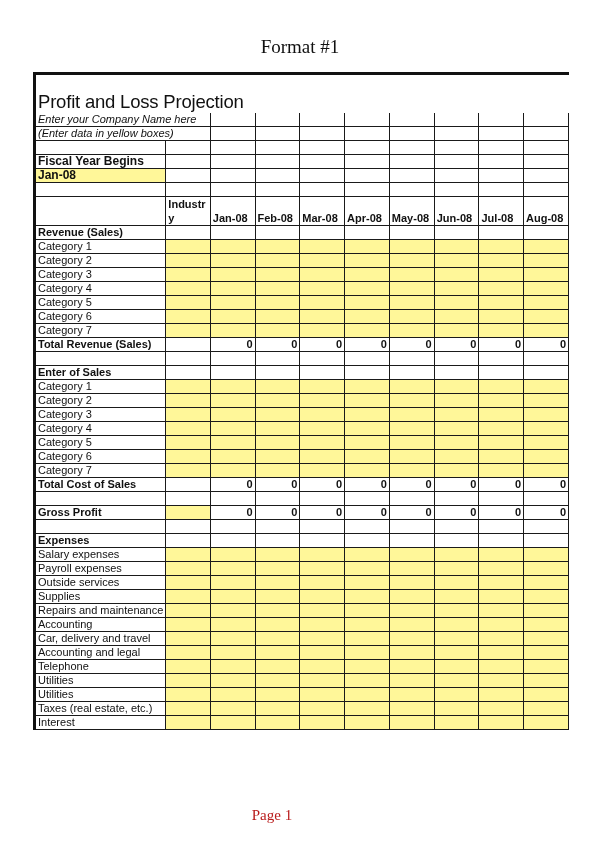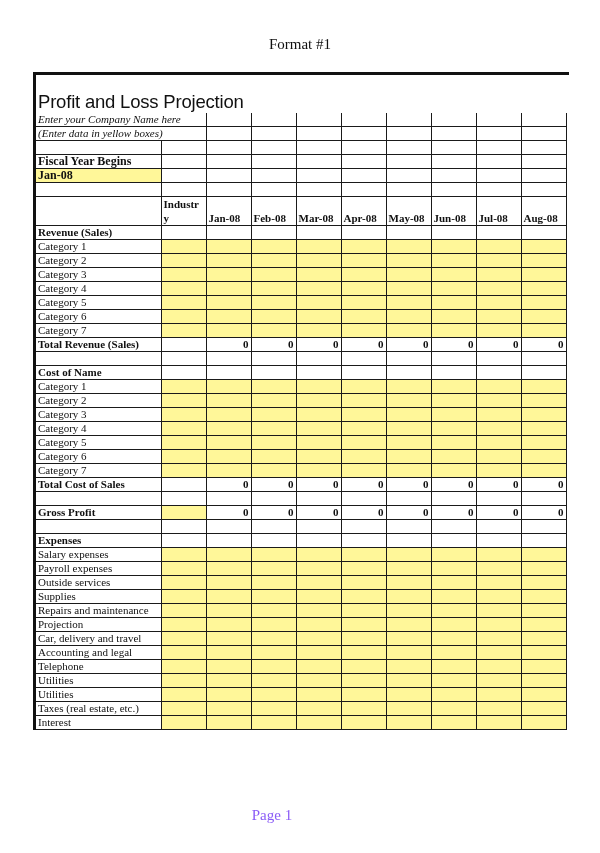--- a/index.html
+++ b/index.html
@@ -6,7 +6,7 @@
   body { width: 600px; height: 853px; position: relative; overflow: hidden; }
   .format-title {
     position: absolute; top: 36px; left: 0; width: 600px; text-align: center;
-    font-family: "Liberation Serif", serif; font-size: 15px; color: #111;
+    font-family: "Liberation Serif", serif; font-size: 19px; color: #111;
   }
   .page-num {
     position: absolute; top: 807px; left: 0; width: 544px; text-align: center;

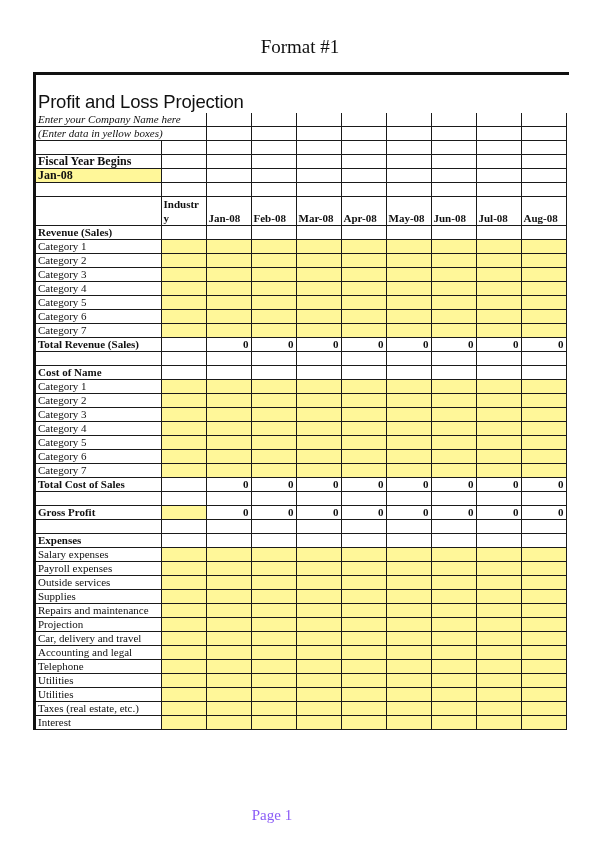--- a/index.html
+++ b/index.html
@@ -26,7 +26,7 @@
   }
   table {
     border-collapse: collapse; table-layout: fixed;
-    font-family: Liberation Serif, serif; font-size: 11px; color: #111; padding-left: 27px;
+    font-family: Liberation Sans, sans-serif; font-size: 11px; color: #111; padding-left: 27px;
   }
   td {
     border: 1.5px solid #1a1a1a; height: 13px; padding: 0 2px; line-height: 13px;

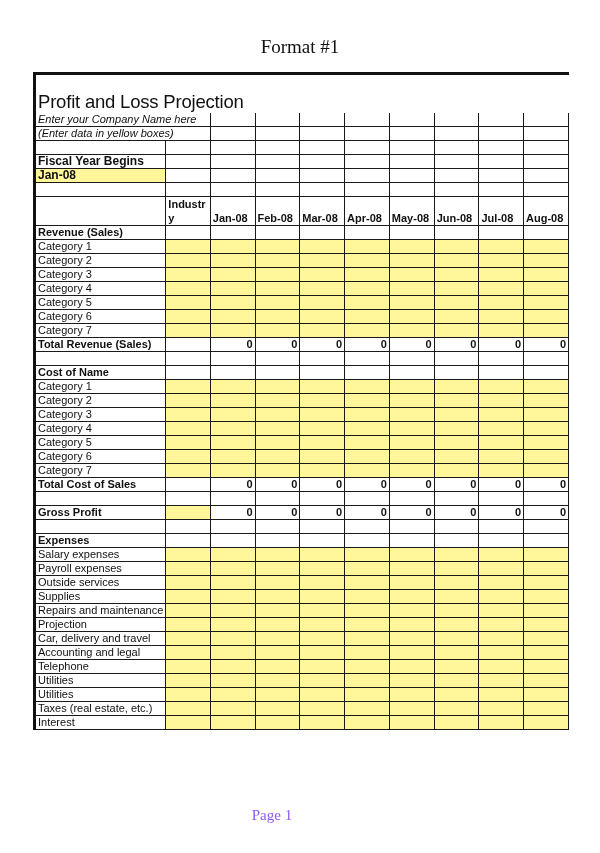--- a/index.html
+++ b/index.html
@@ -268,7 +268,7 @@
           <td></td>
         </tr>
         <tr>
-          <td class="bold first">Cost of Name</td>
+          <td class="bold first">Enter of Sales</td>
           <td></td>
           <td></td>
           <td></td>

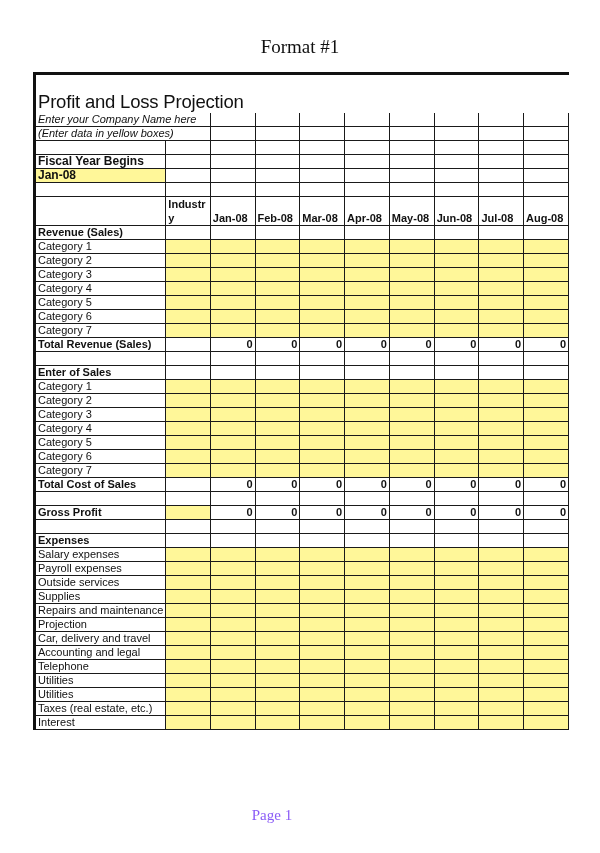--- a/index.html
+++ b/index.html
@@ -484,7 +484,7 @@
           <td class="y"></td>
         </tr>
         <tr>
-          <td class="first">Projection</td>
+          <td class="first">Accounting</td>
           <td class="y"></td>
           <td class="y"></td>
           <td class="y"></td>

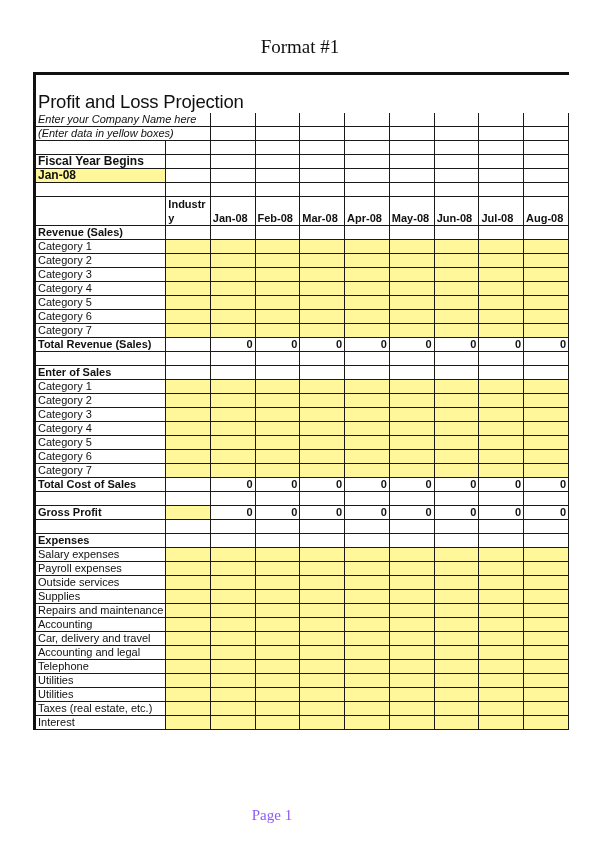--- a/index.html
+++ b/index.html
@@ -10,7 +10,7 @@
   }
   .page-num {
     position: absolute; top: 807px; left: 0; width: 544px; text-align: center;
-    font-family: "Liberation Serif", serif; font-size: 15px; color: #8b5cf6;
+    font-family: "Liberation Serif", serif; font-size: 15px; color: #b91c1c;
   }
   .sheet {
     position: absolute; left: 33px; top: 72px; width: 533px;

